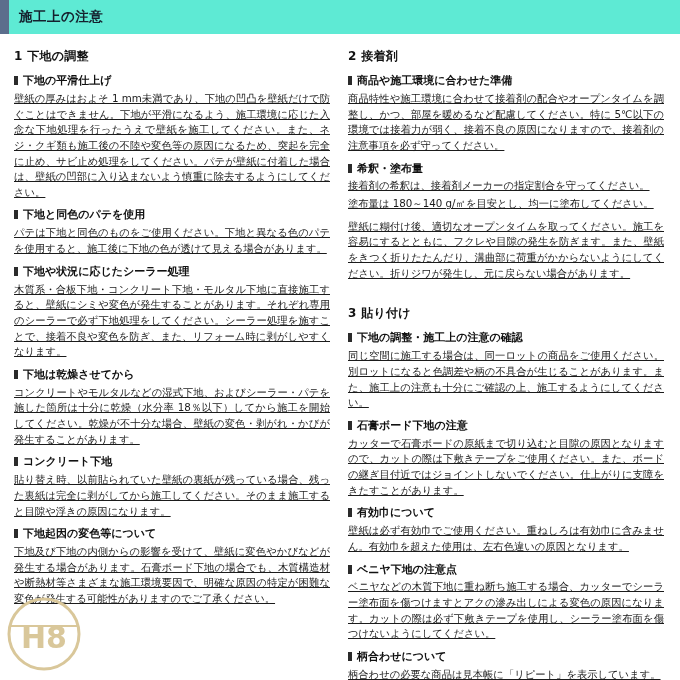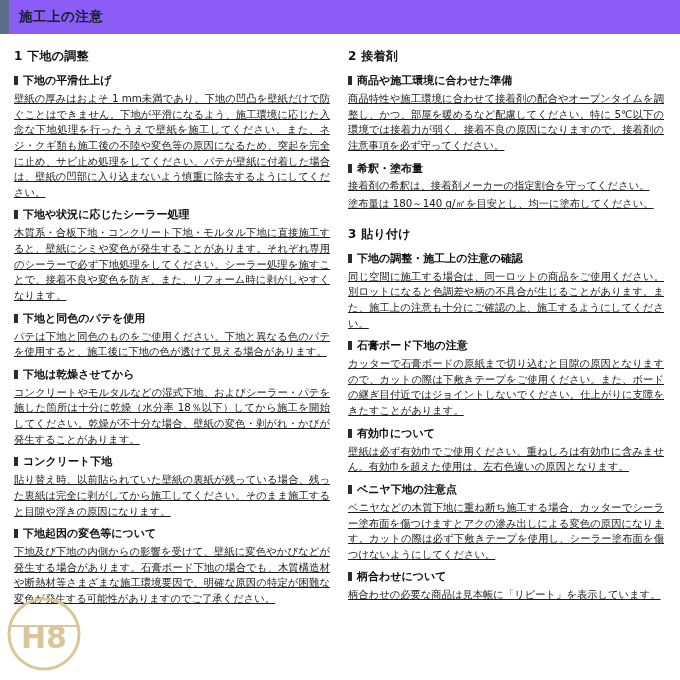--- a/index.html
+++ b/index.html
@@ -33,7 +33,7 @@
   }
   .header-main {
     flex: 1;
-    background: #8b5cf6;
+    background: #5eead4;
     display: flex;
     align-items: center;
     padding-left: 10px;

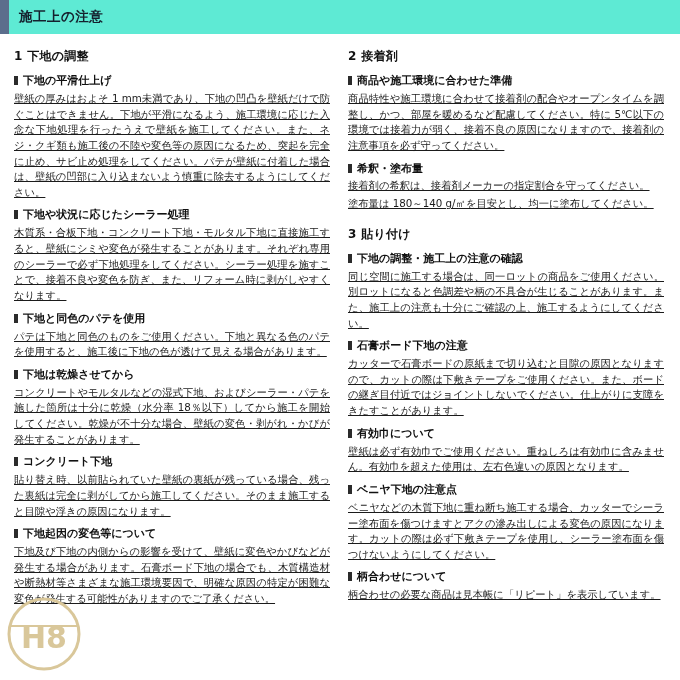--- a/index.html
+++ b/index.html
@@ -191,6 +191,7 @@
       </div>
 
       <div class="sub">
+        <p class="body-text">壁紙に糊付け後、適切なオープンタイムを取ってください。施工を容易にするとともに、フクレや目隙の発生を防ぎます。また、壁紙をきつく折りたたんだり、溝曲部に荷重がかからないようにしてください。折りジワが発生し、元に戻らない場合があります。</p>
       </div>
 
       <h2 class="sec-title second">3 貼り付け</h2>

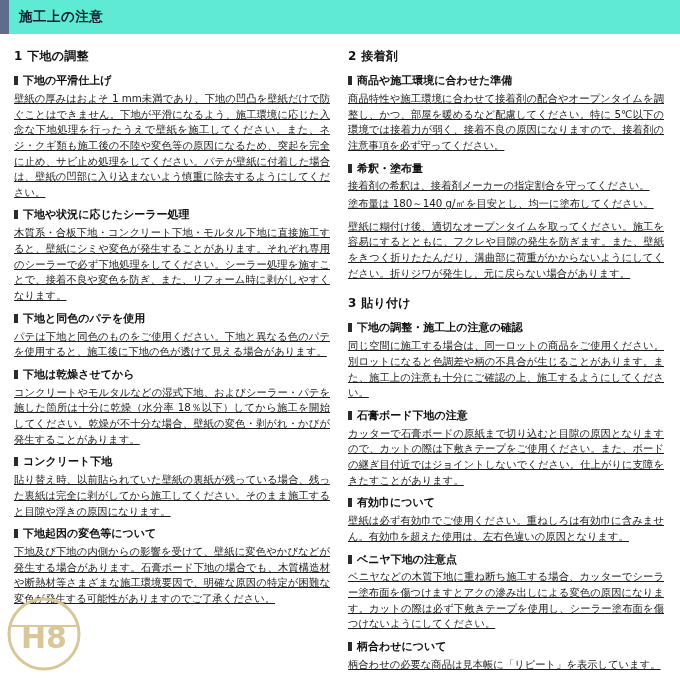--- a/index.html
+++ b/index.html
@@ -132,17 +132,17 @@
       <div class="sub">
         <div class="sub-title">
           <span class="bullet"></span>
+          <span>下地と同色のパテを使用</span>
+        </div>
+        <p class="body-text">パテは下地と同色のものをご使用ください。下地と異なる色のパテを使用すると、施工後に下地の色が透けて見える場合があります。</p>
+      </div>
+
+      <div class="sub">
+        <div class="sub-title">
+          <span class="bullet"></span>
           <span>下地や状況に応じたシーラー処理</span>
         </div>
         <p class="body-text">木質系・合板下地・コンクリート下地・モルタル下地に直接施工すると、壁紙にシミや変色が発生することがあります。それぞれ専用のシーラーで必ず下地処理をしてください。シーラー処理を施すことで、接着不良や変色を防ぎ、また、リフォーム時に剥がしやすくなります。</p>
-      </div>
-
-      <div class="sub">
-        <div class="sub-title">
-          <span class="bullet"></span>
-          <span>下地と同色のパテを使用</span>
-        </div>
-        <p class="body-text">パテは下地と同色のものをご使用ください。下地と異なる色のパテを使用すると、施工後に下地の色が透けて見える場合があります。</p>
       </div>
 
       <div class="sub">

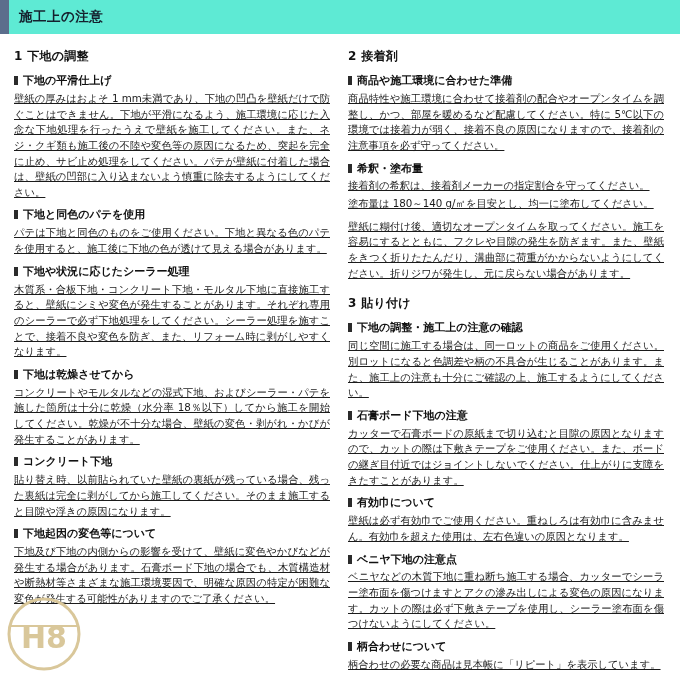--- a/index.html
+++ b/index.html
@@ -63,7 +63,7 @@
     letter-spacing: 0.3px;
   }
   .sec-title.second {
-    margin-top: 14px;
+    margin-top: 24px;
   }
   .sub {
     margin-bottom: 7px;

